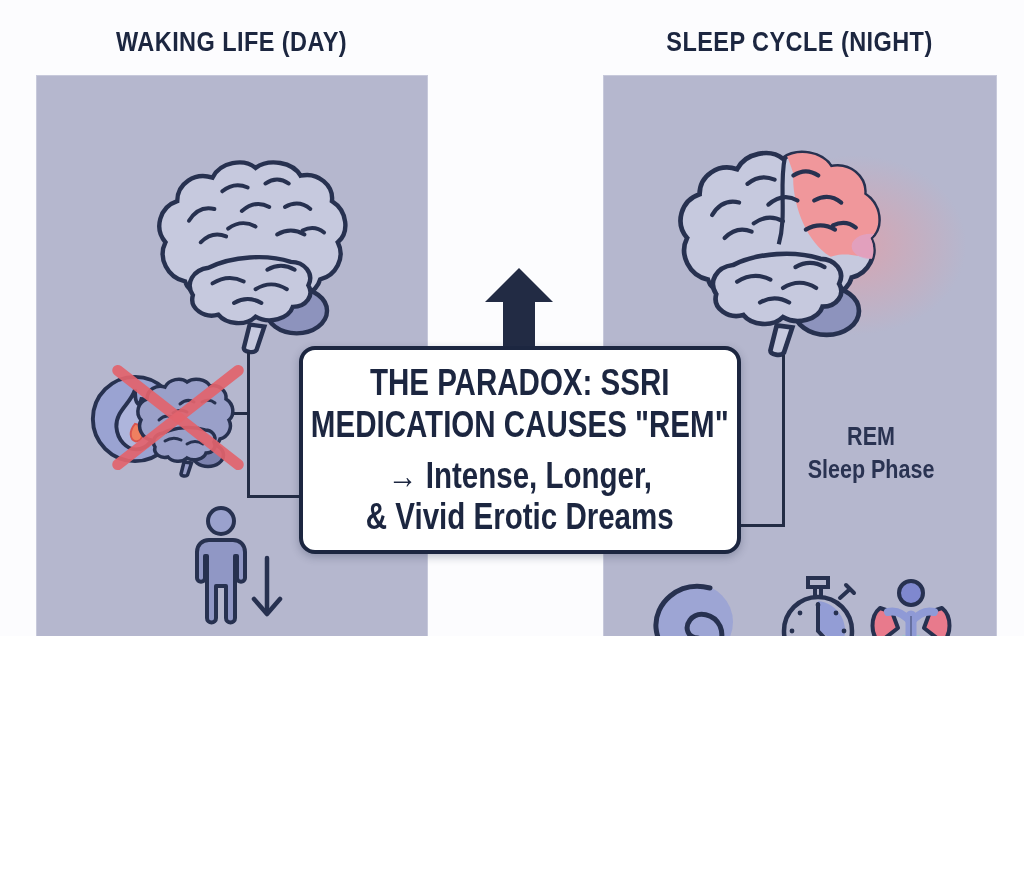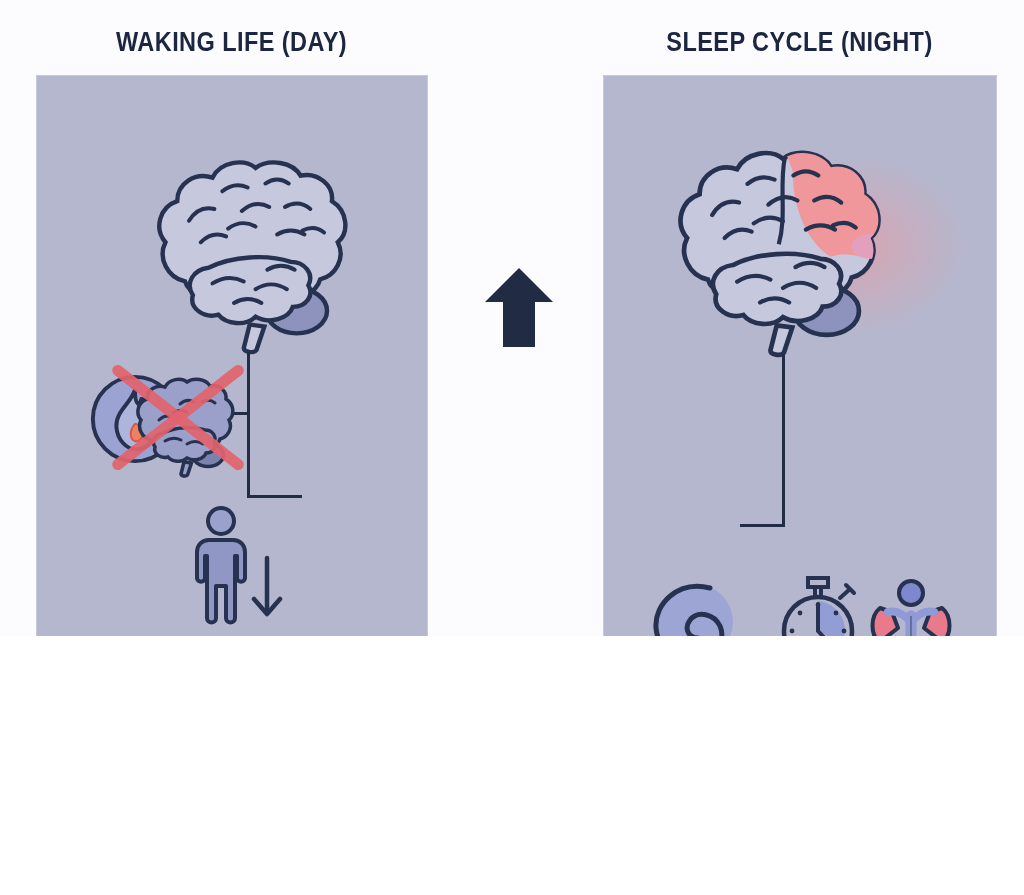--- a/index.html
+++ b/index.html
@@ -183,6 +183,12 @@
   <div class="up-arrow-head"></div>
   <div class="up-arrow-shaft"></div>
 
+  <div class="center-box">
+    <div class="bl">THE PARADOX: SSRI</div>
+    <div class="bl">MEDICATION CAUSES "REM"</div>
+    <div class="bl gap">→ Intense, Longer,</div>
+    <div class="bl">&amp; Vivid Erotic Dreams</div>
+  </div>
 
 
   <div class="abs" style="left:646px;top:578px;">

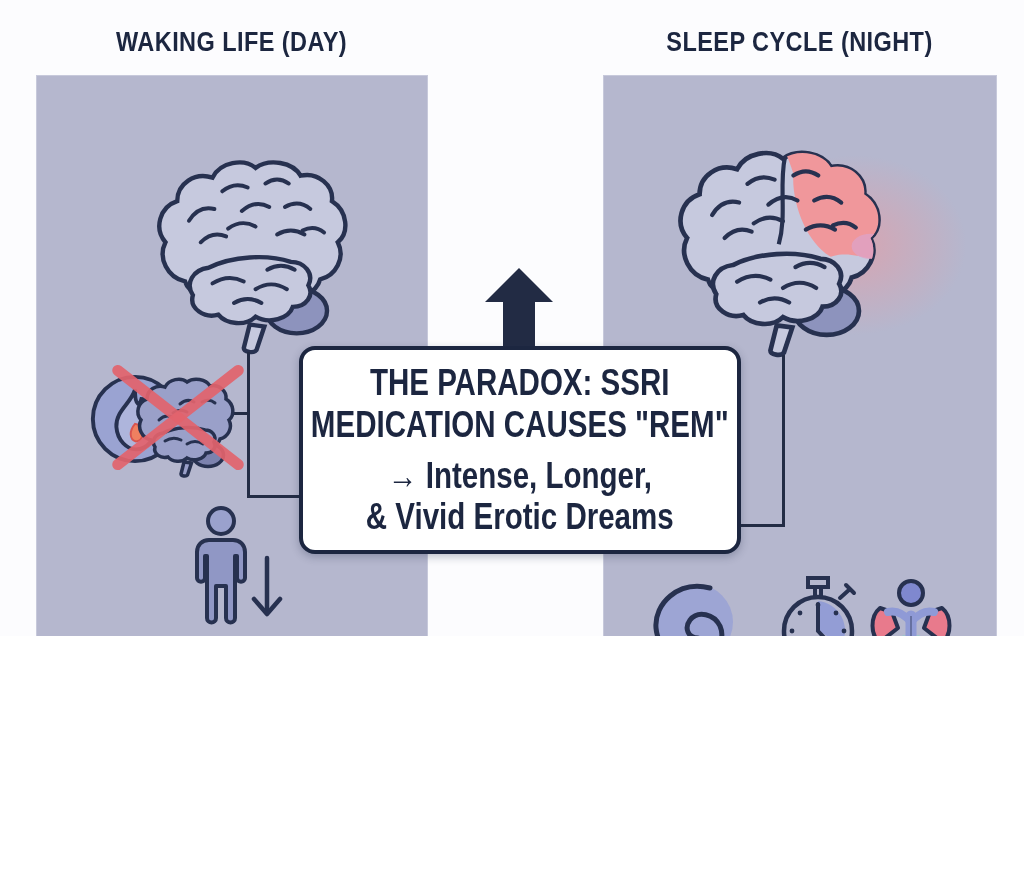--- a/index.html
+++ b/index.html
@@ -190,6 +190,10 @@
     <div class="bl">&amp; Vivid Erotic Dreams</div>
   </div>
 
+  <div class="rem-label">
+    <div>REM</div>
+    <div>Sleep Phase</div>
+  </div>
 
   <div class="abs" style="left:646px;top:578px;">
     <svg width="102" height="98" viewBox="0 0 102 98">

